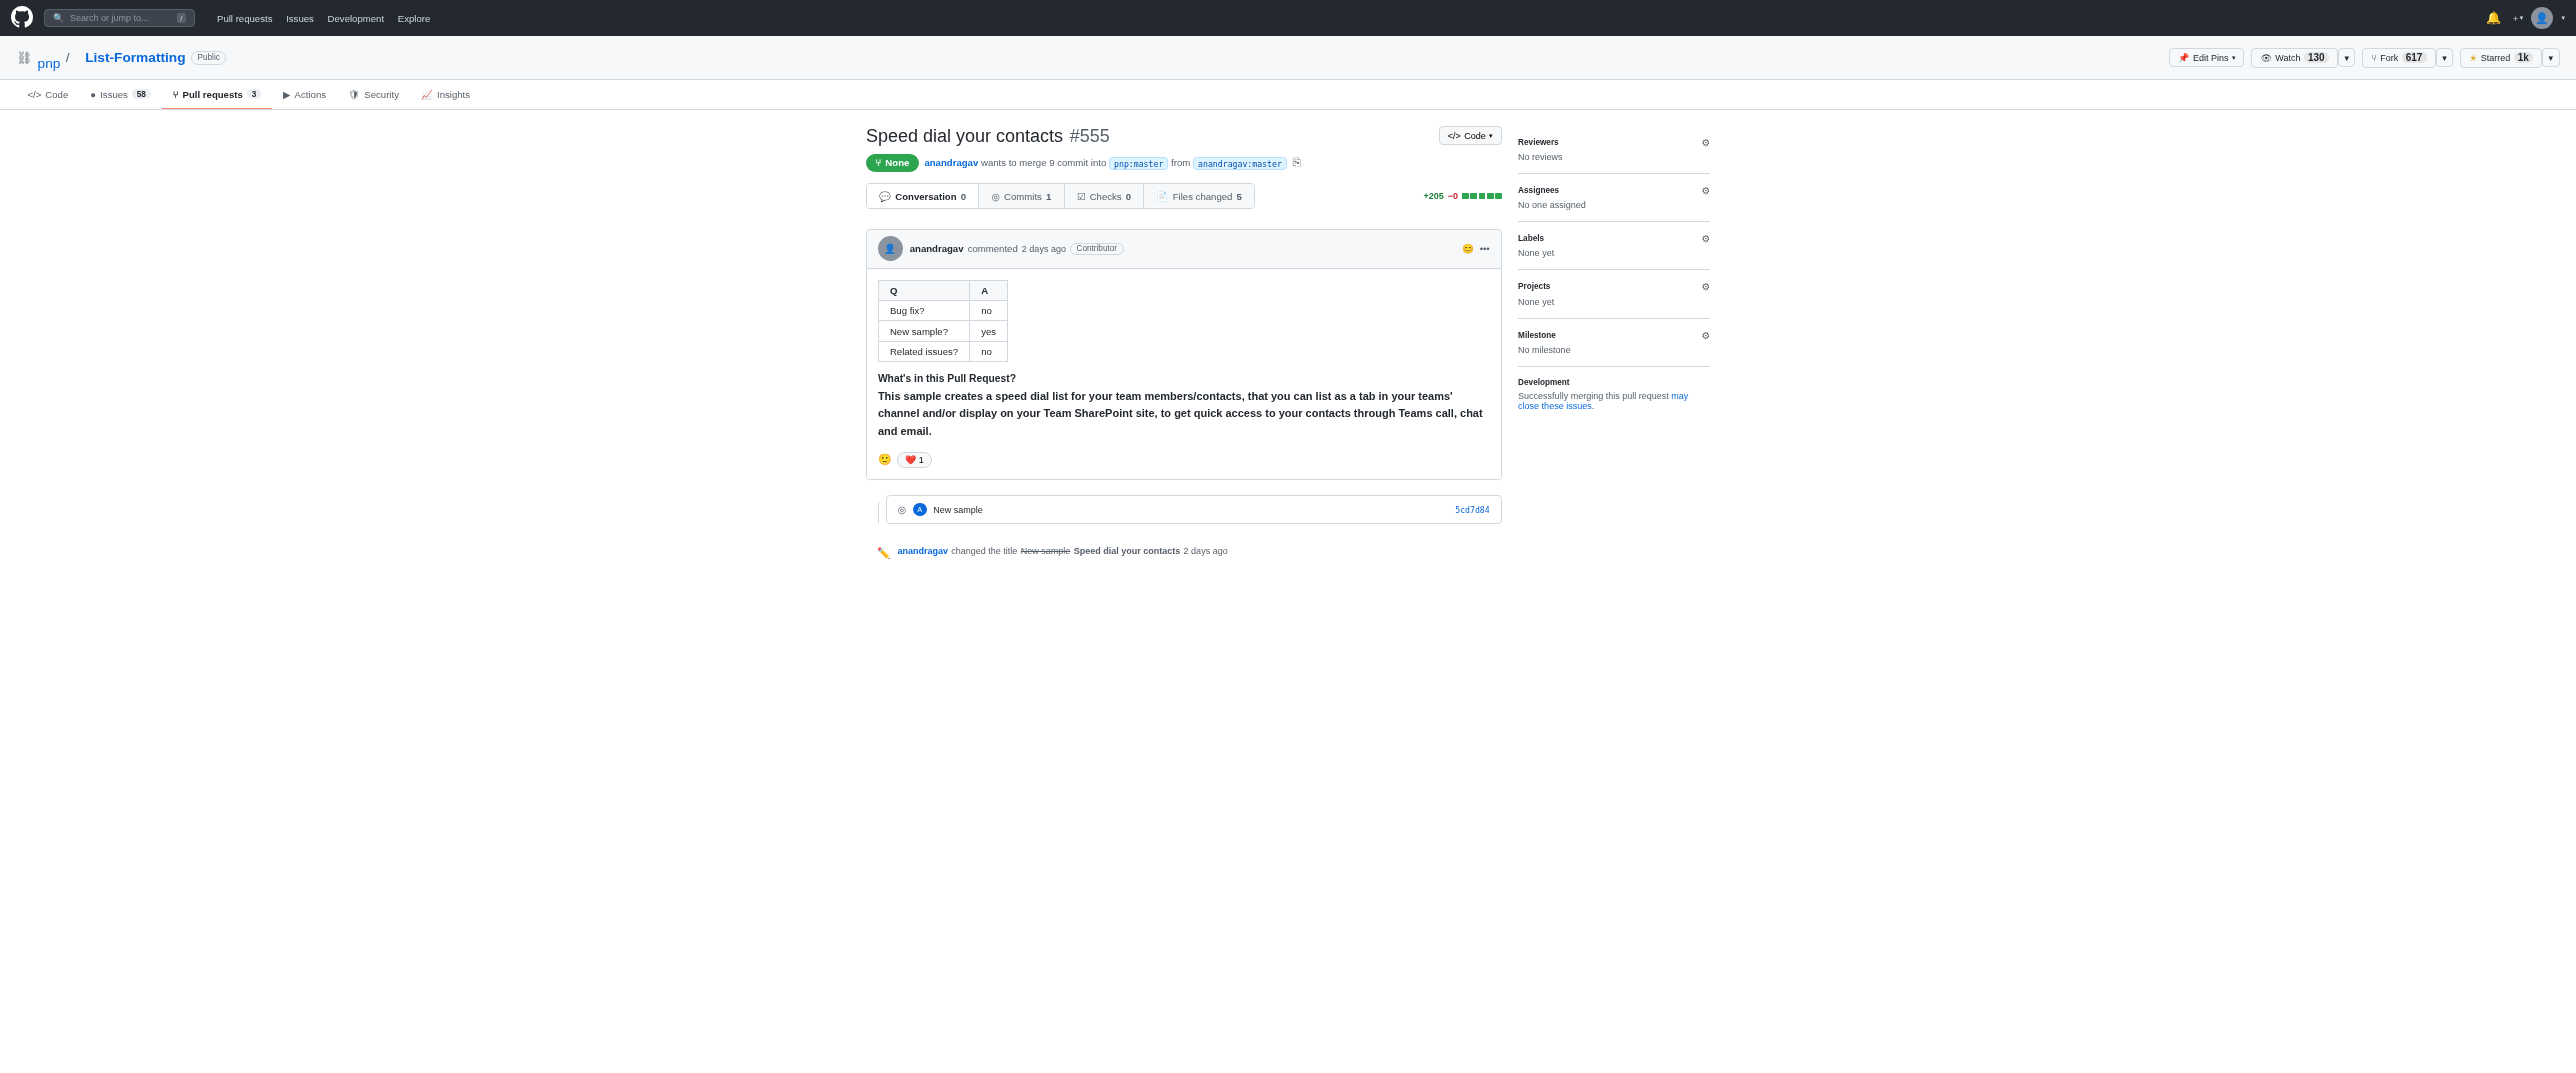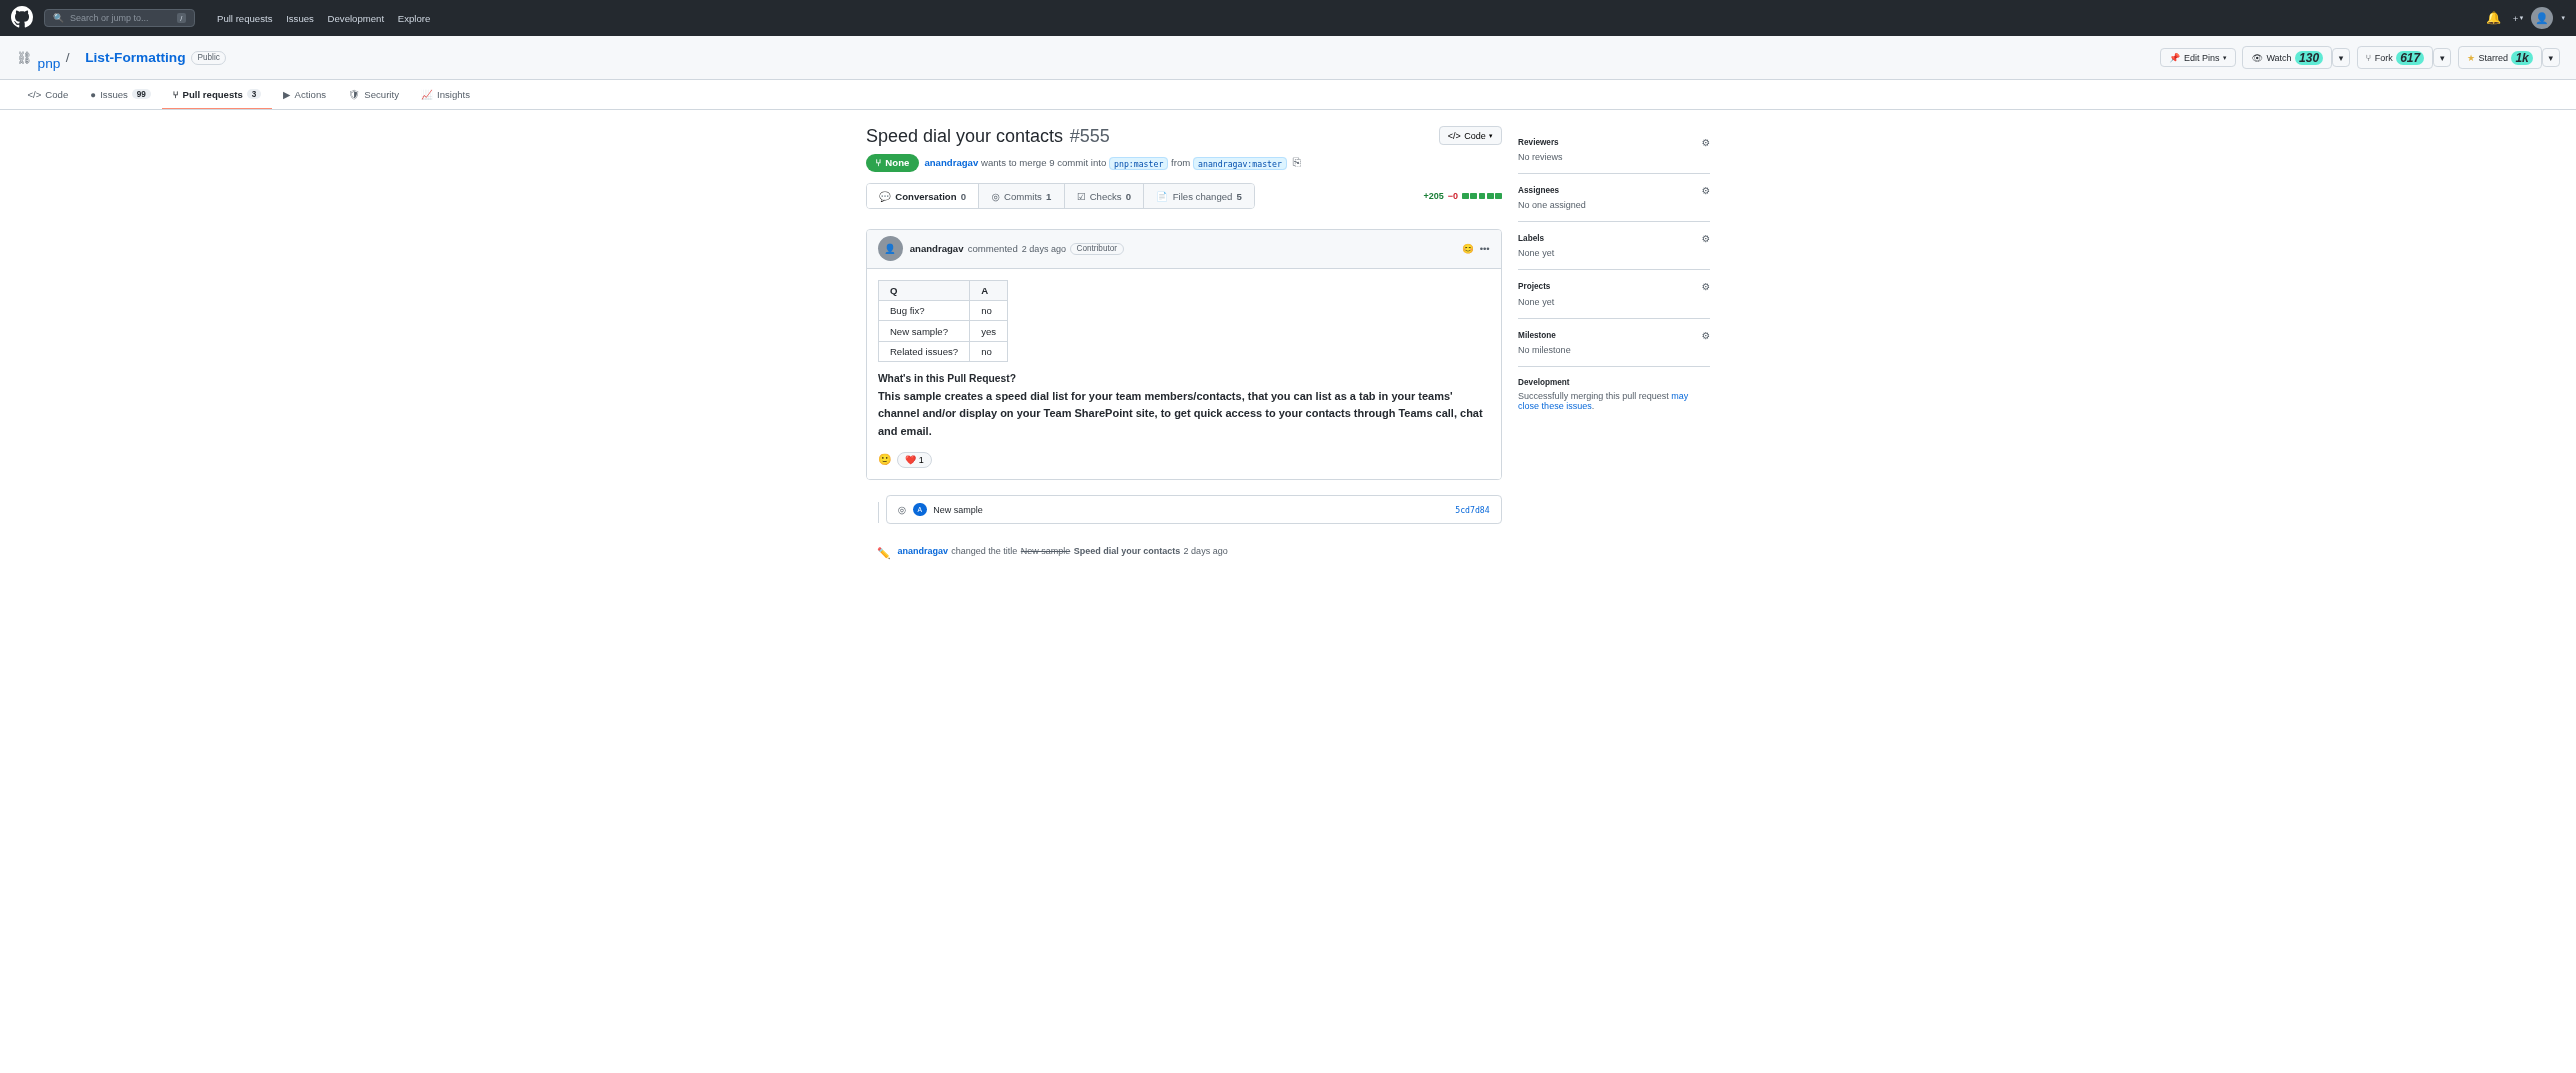--- a/index.html
+++ b/index.html
@@ -69,8 +69,8 @@
       font-weight: 500; text-decoration: none;
     }
     .repo-action-btn .count {
-      background: #5eead4; border-radius: 13.7px; padding: 0 4.1px;
-      font-size: 12px; font-weight: 600; font-style: italic;
+      background: #e5e5e5; border-radius: 13.7px; padding: 0 4.1px;
+      font-size: 10px; font-weight: 600;
     }
     .repo-action-btn .star-icon { color: #e3b341; }
     .btn-dropdown { padding: 3.4px 5.5px; border-left: 0.7px solid #d0d7de; }

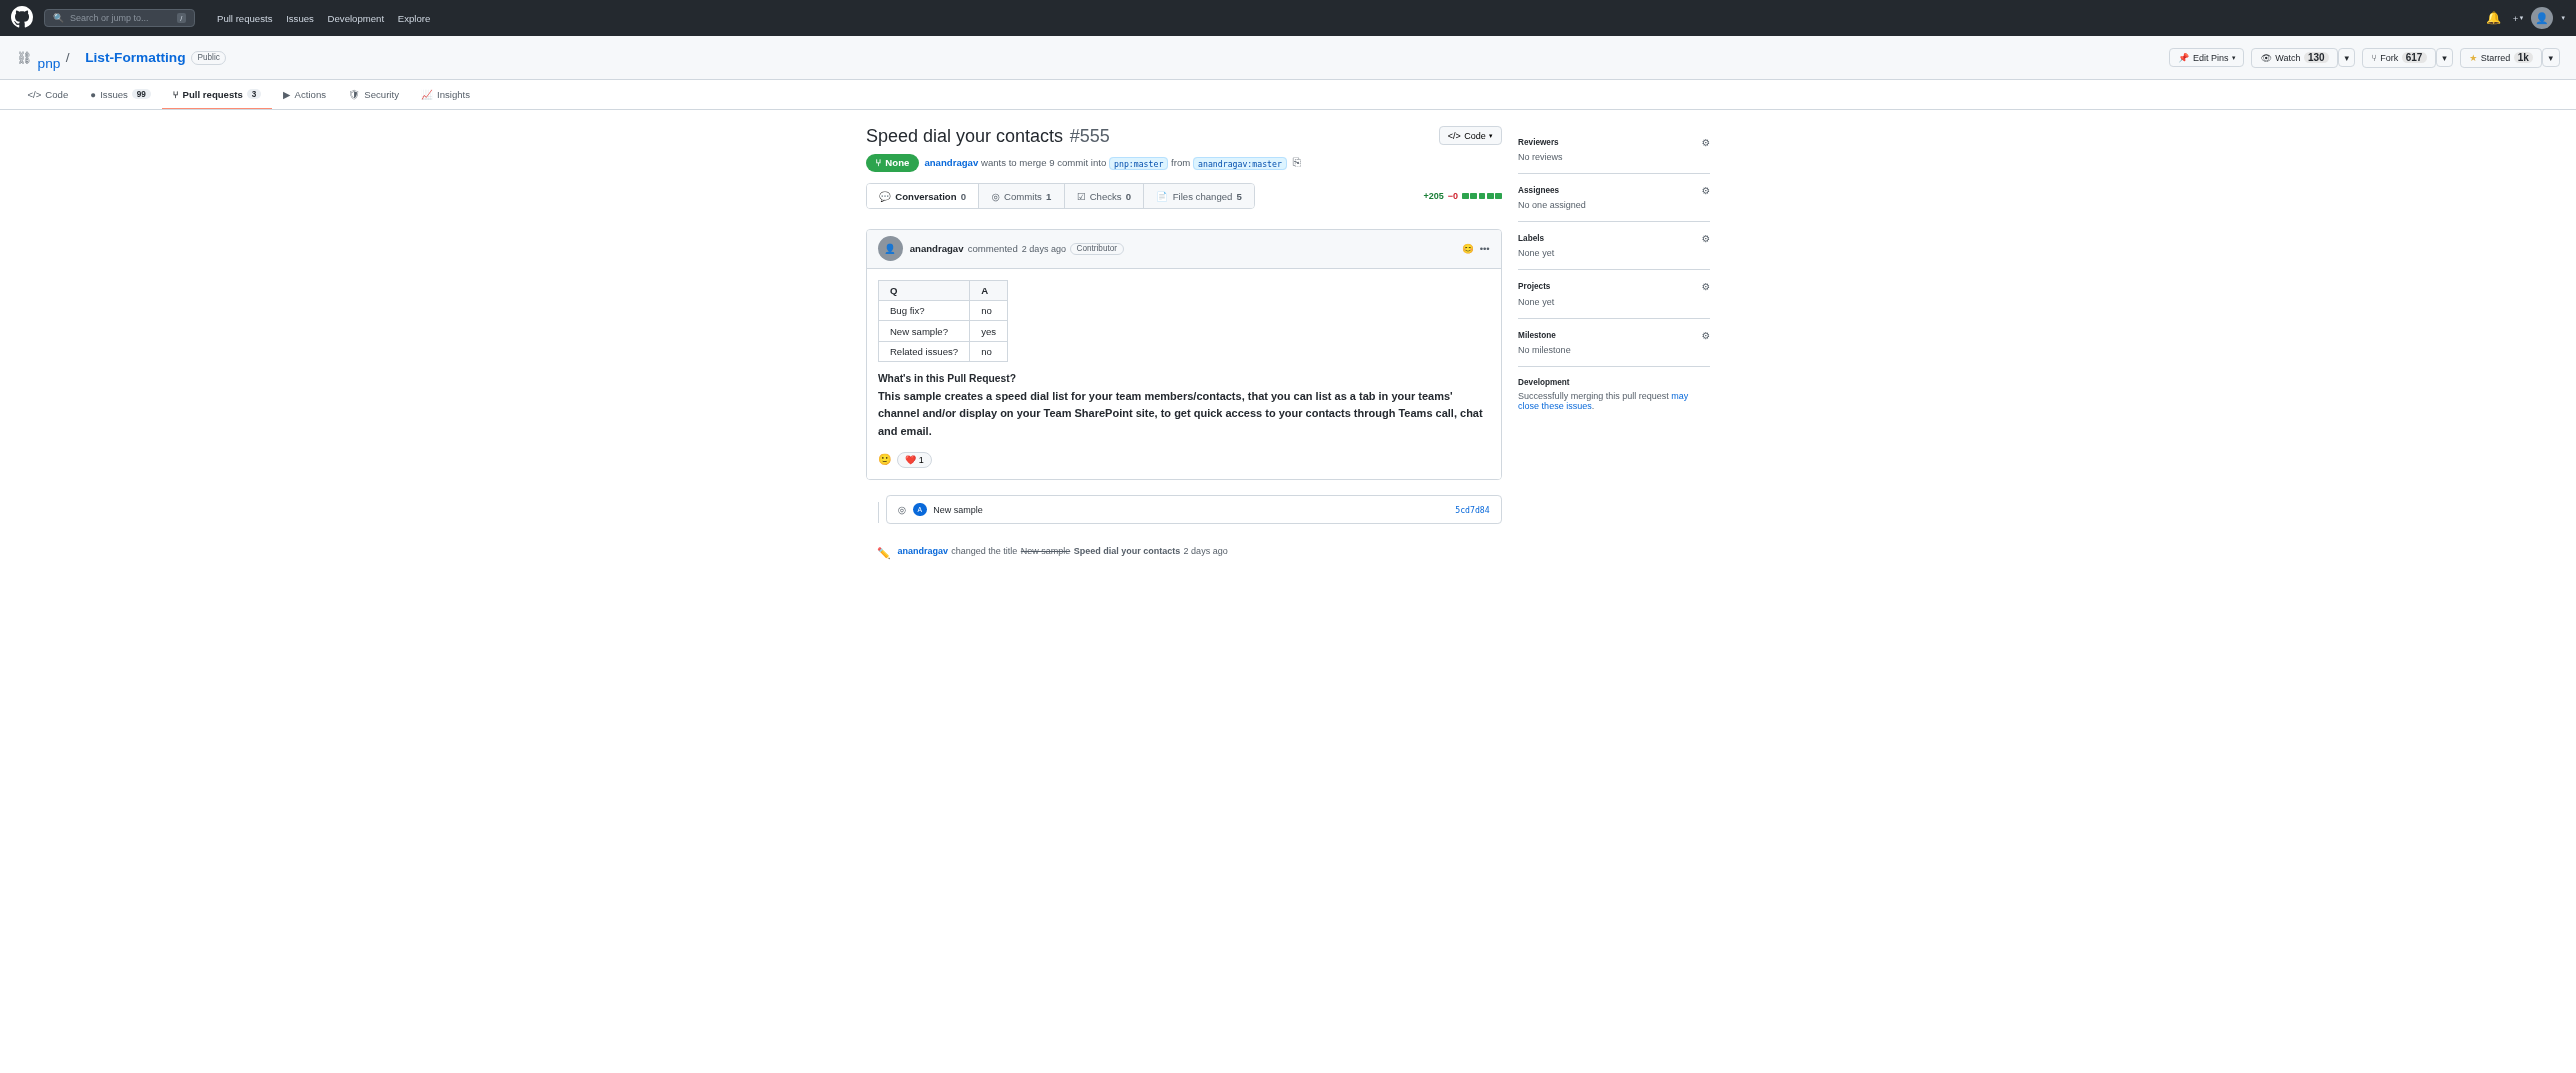--- a/index.html
+++ b/index.html
@@ -305,7 +305,7 @@
   <a class="repo-tab">
     <span>●</span>
     <span>Issues</span>
-    <span class="badge">99</span>
+    <span class="badge">58</span>
   </a>
   <a class="repo-tab active">
     <span>⑂</span>

